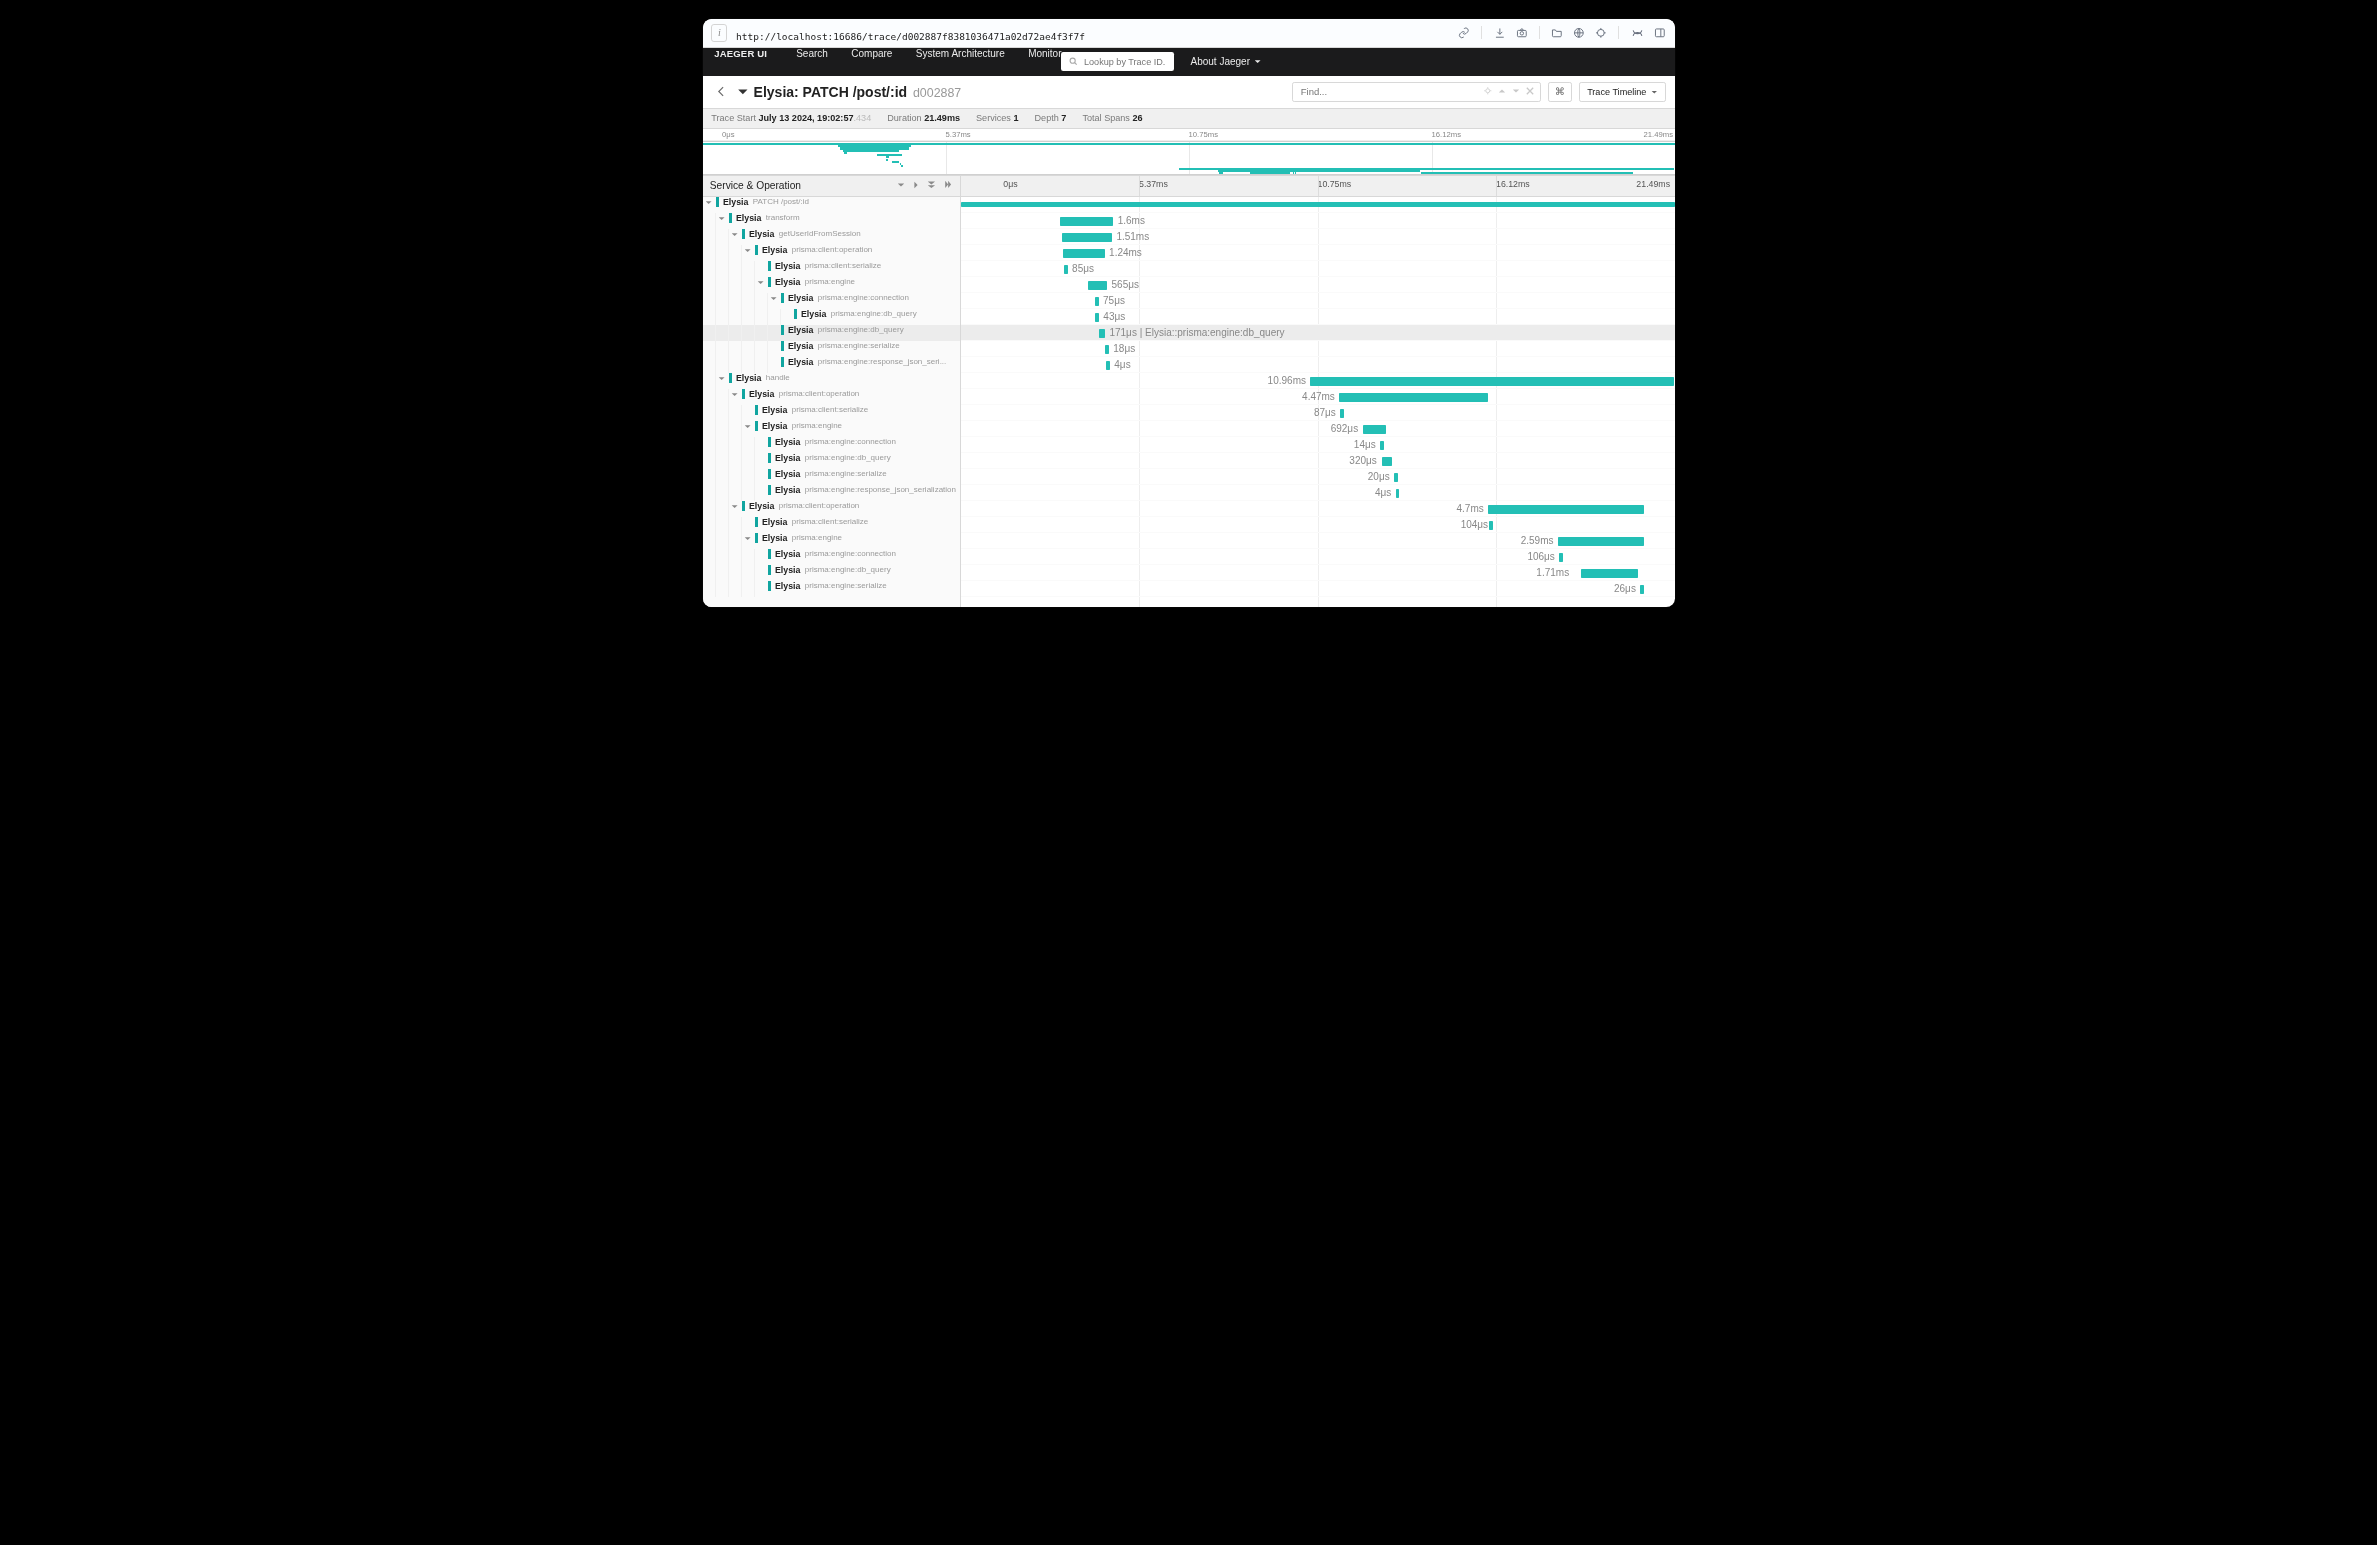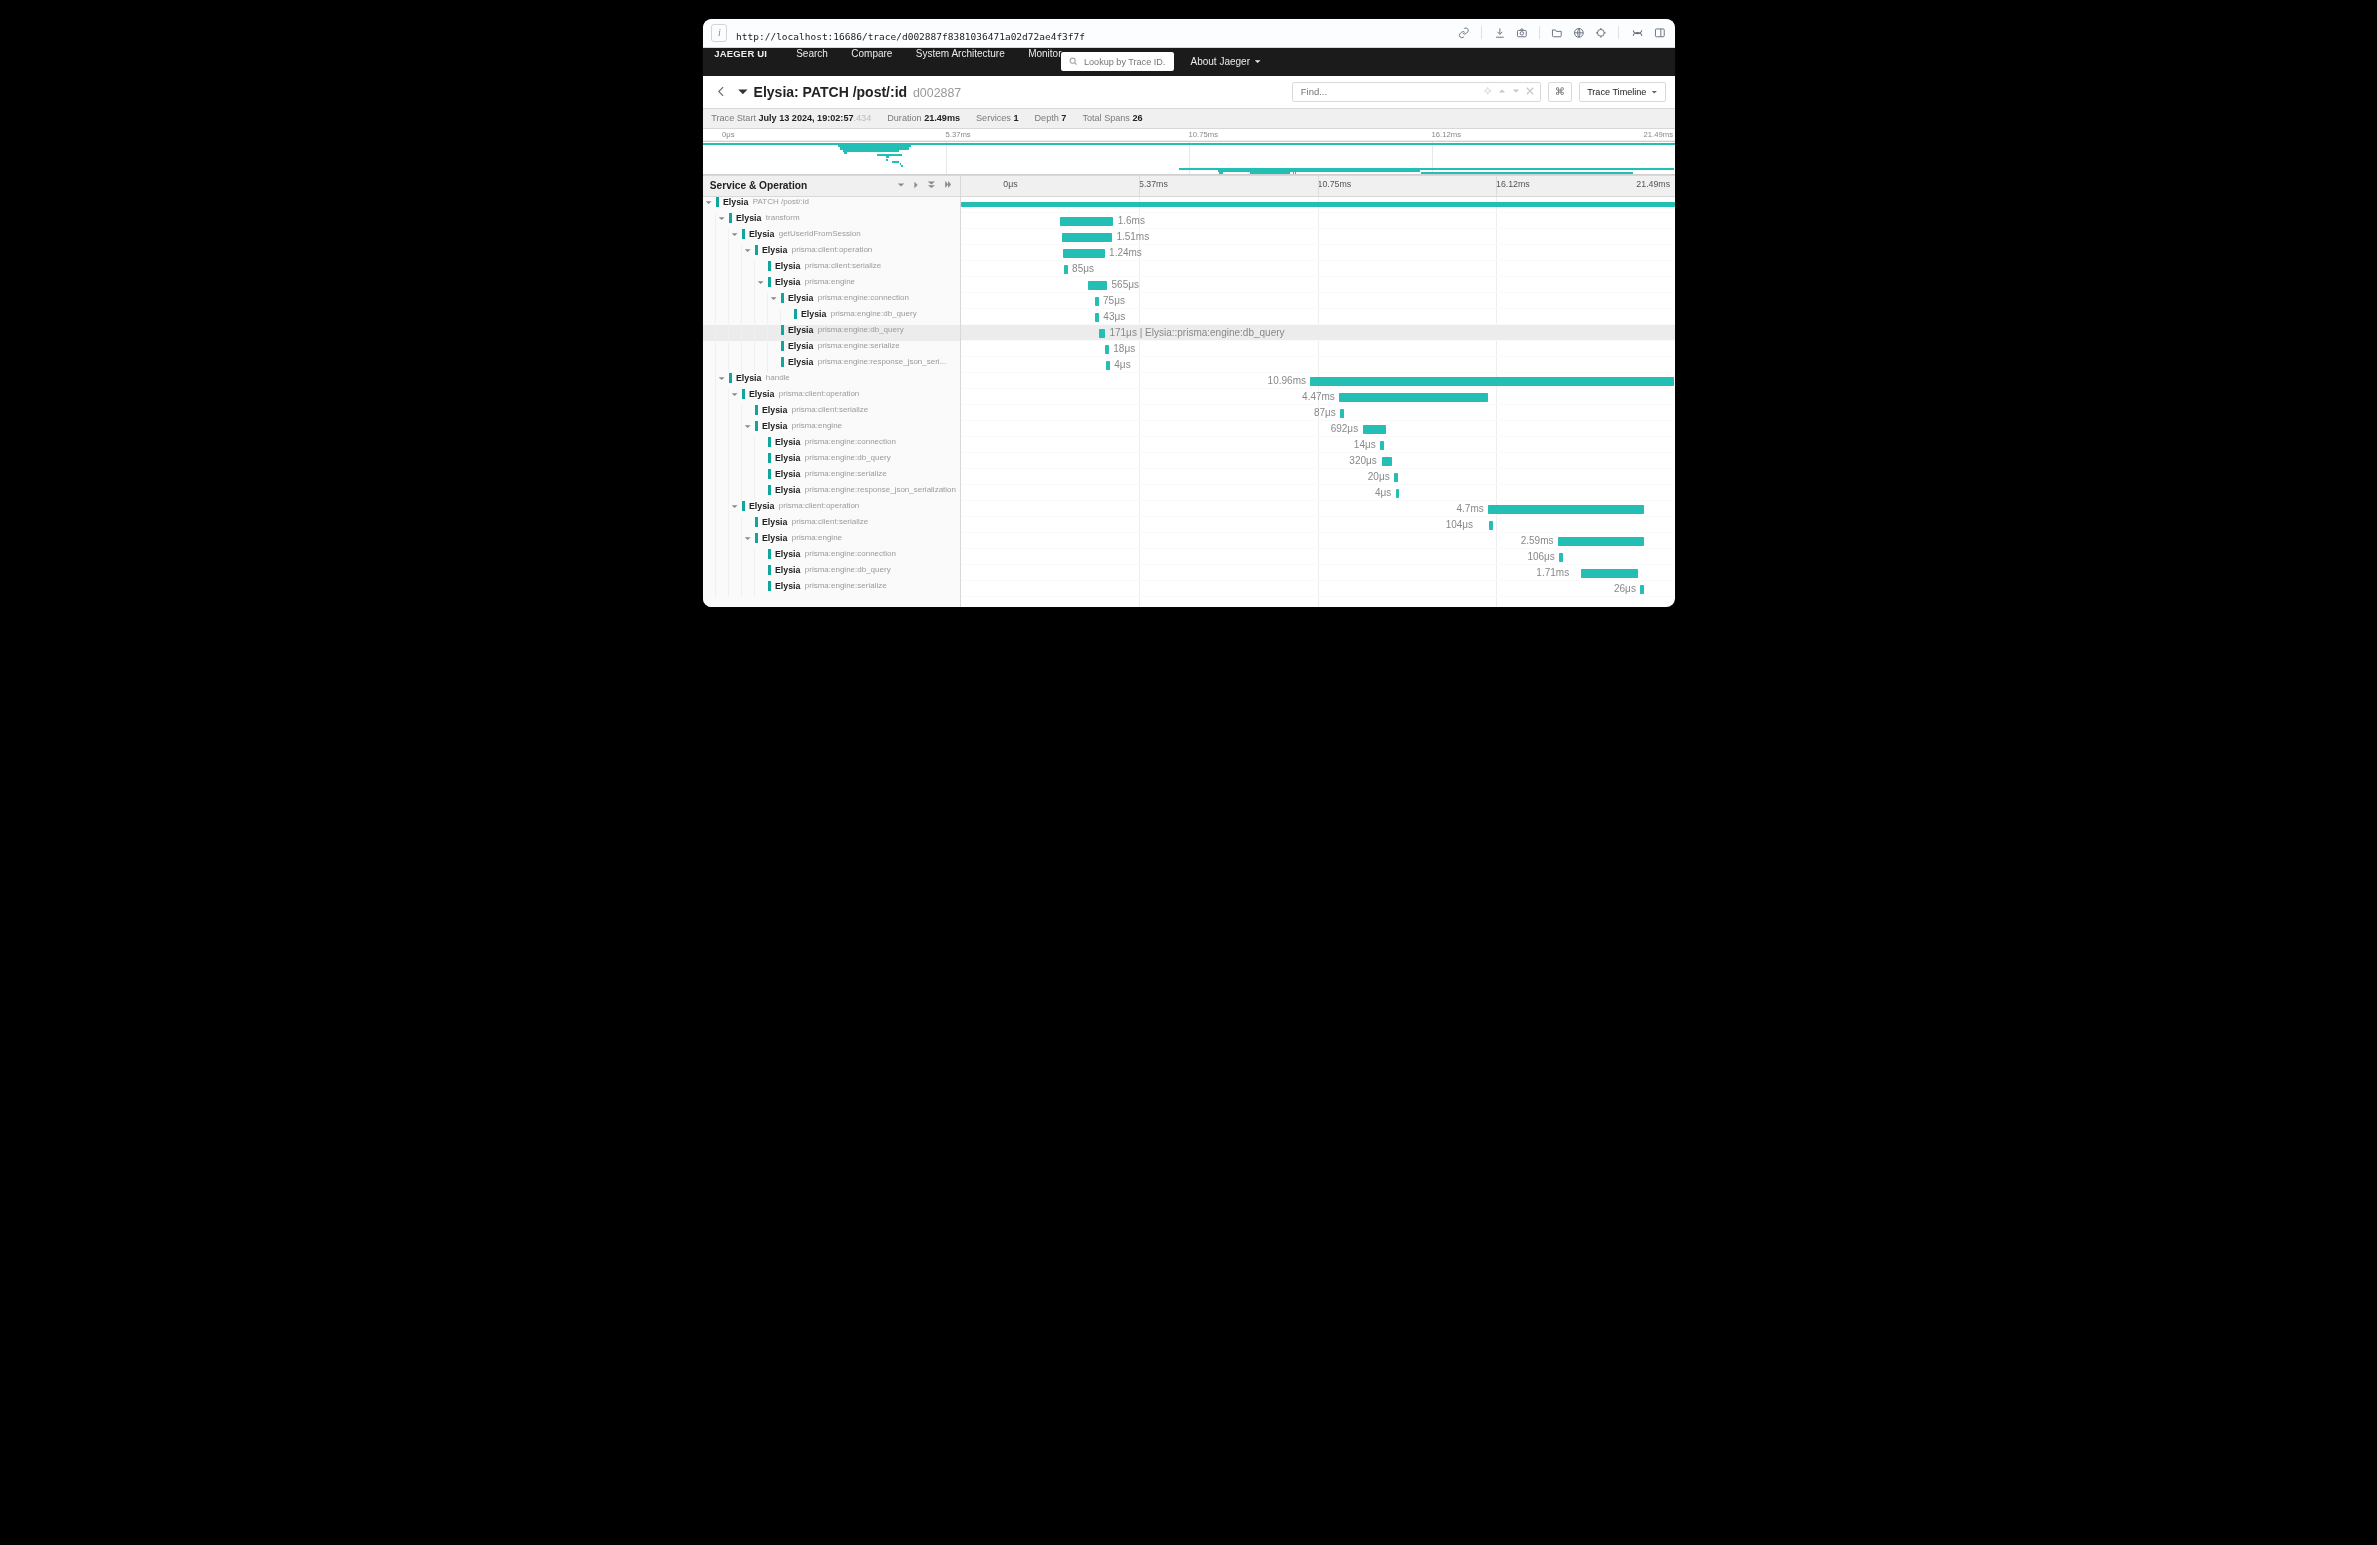--- a/index.html
+++ b/index.html
@@ -63,7 +63,7 @@
   
   .cols-head{display:flex;border-bottom:0.7px solid var(--border);background:#f0f0f0;}
   .left-head{width:258px;padding:4.4px 7.3px;display:flex;align-items:center;justify-content:space-between;border-right:0.7px solid var(--border);}
-  .left-head .lbl{font-weight:700;font-size:10.2px;}
+  .left-head .lbl{font-weight:400;font-size:10.2px;}
   .left-head .ctl{display:flex;gap:7.3px;color:#8a8a8a;}
   .right-head{flex:1;position:relative;height:20.5px;}
   .right-head .tick{position:absolute;top:3.7px;font-size:8.8px;color:#555;}

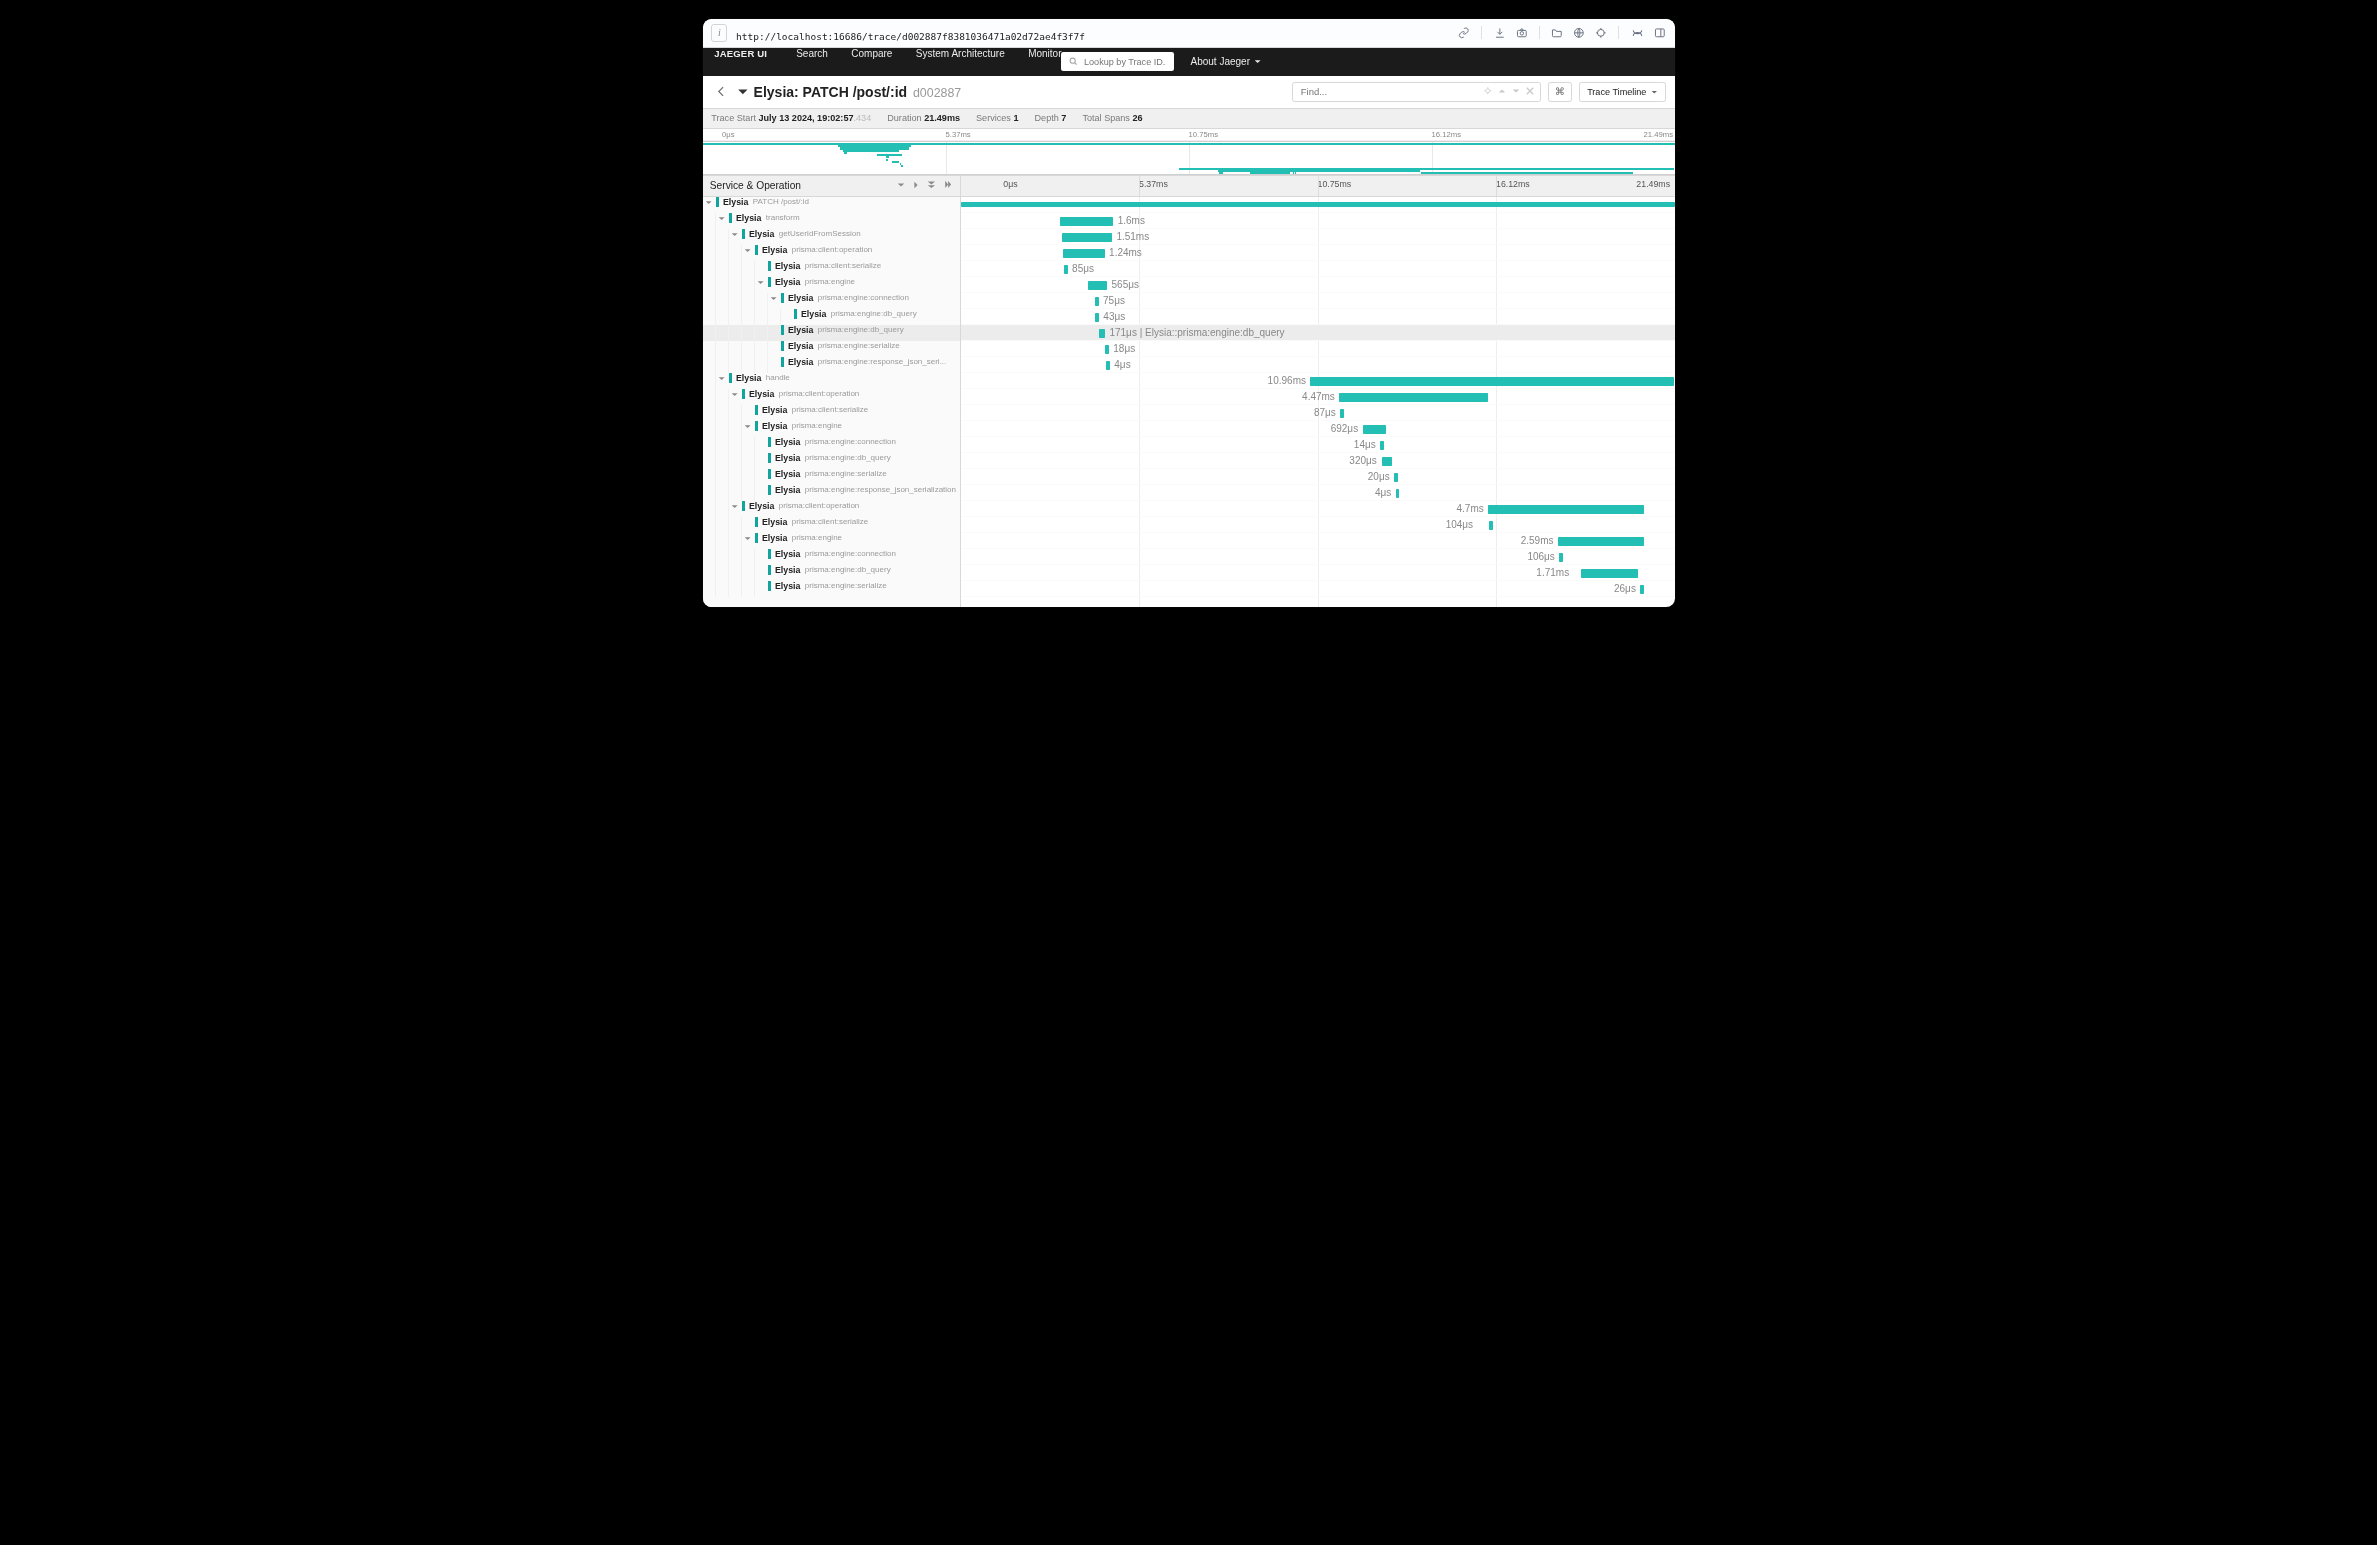--- a/index.html
+++ b/index.html
@@ -720,7 +720,7 @@
           </div>
           <div class="r-row">
             <div class="span-bar" style="left: 74.0344%; width: 0.5%;"></div>
-            <div class="span-lbl" style="right: 25.9656%; margin-right: 16px; text-align: right;">104μs</div>
+            <div class="span-lbl" style="right: 25.9656%; margin-right: 1px; text-align: right;">104μs</div>
           </div>
           <div class="r-row">
             <div class="span-bar" style="left: 83.6668%; width: 12.0521%;"></div>

